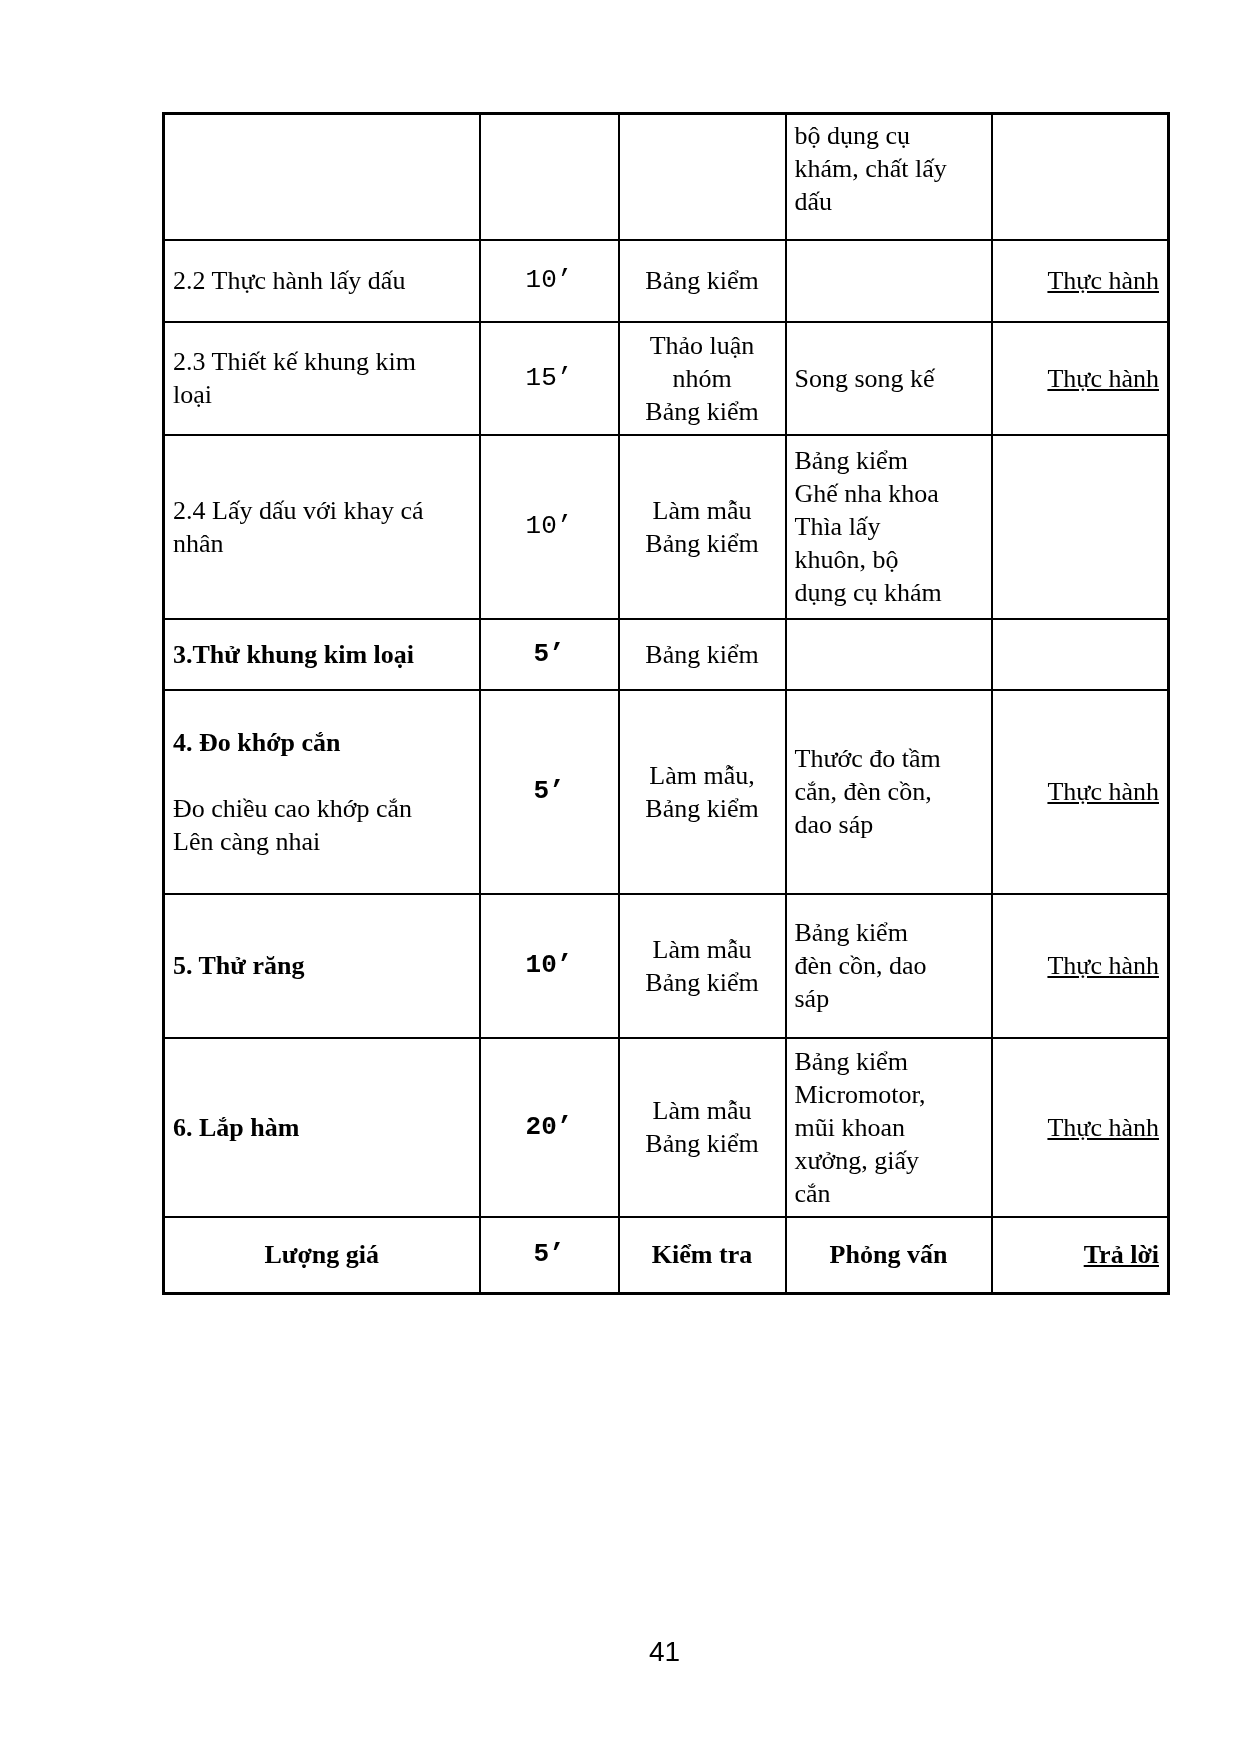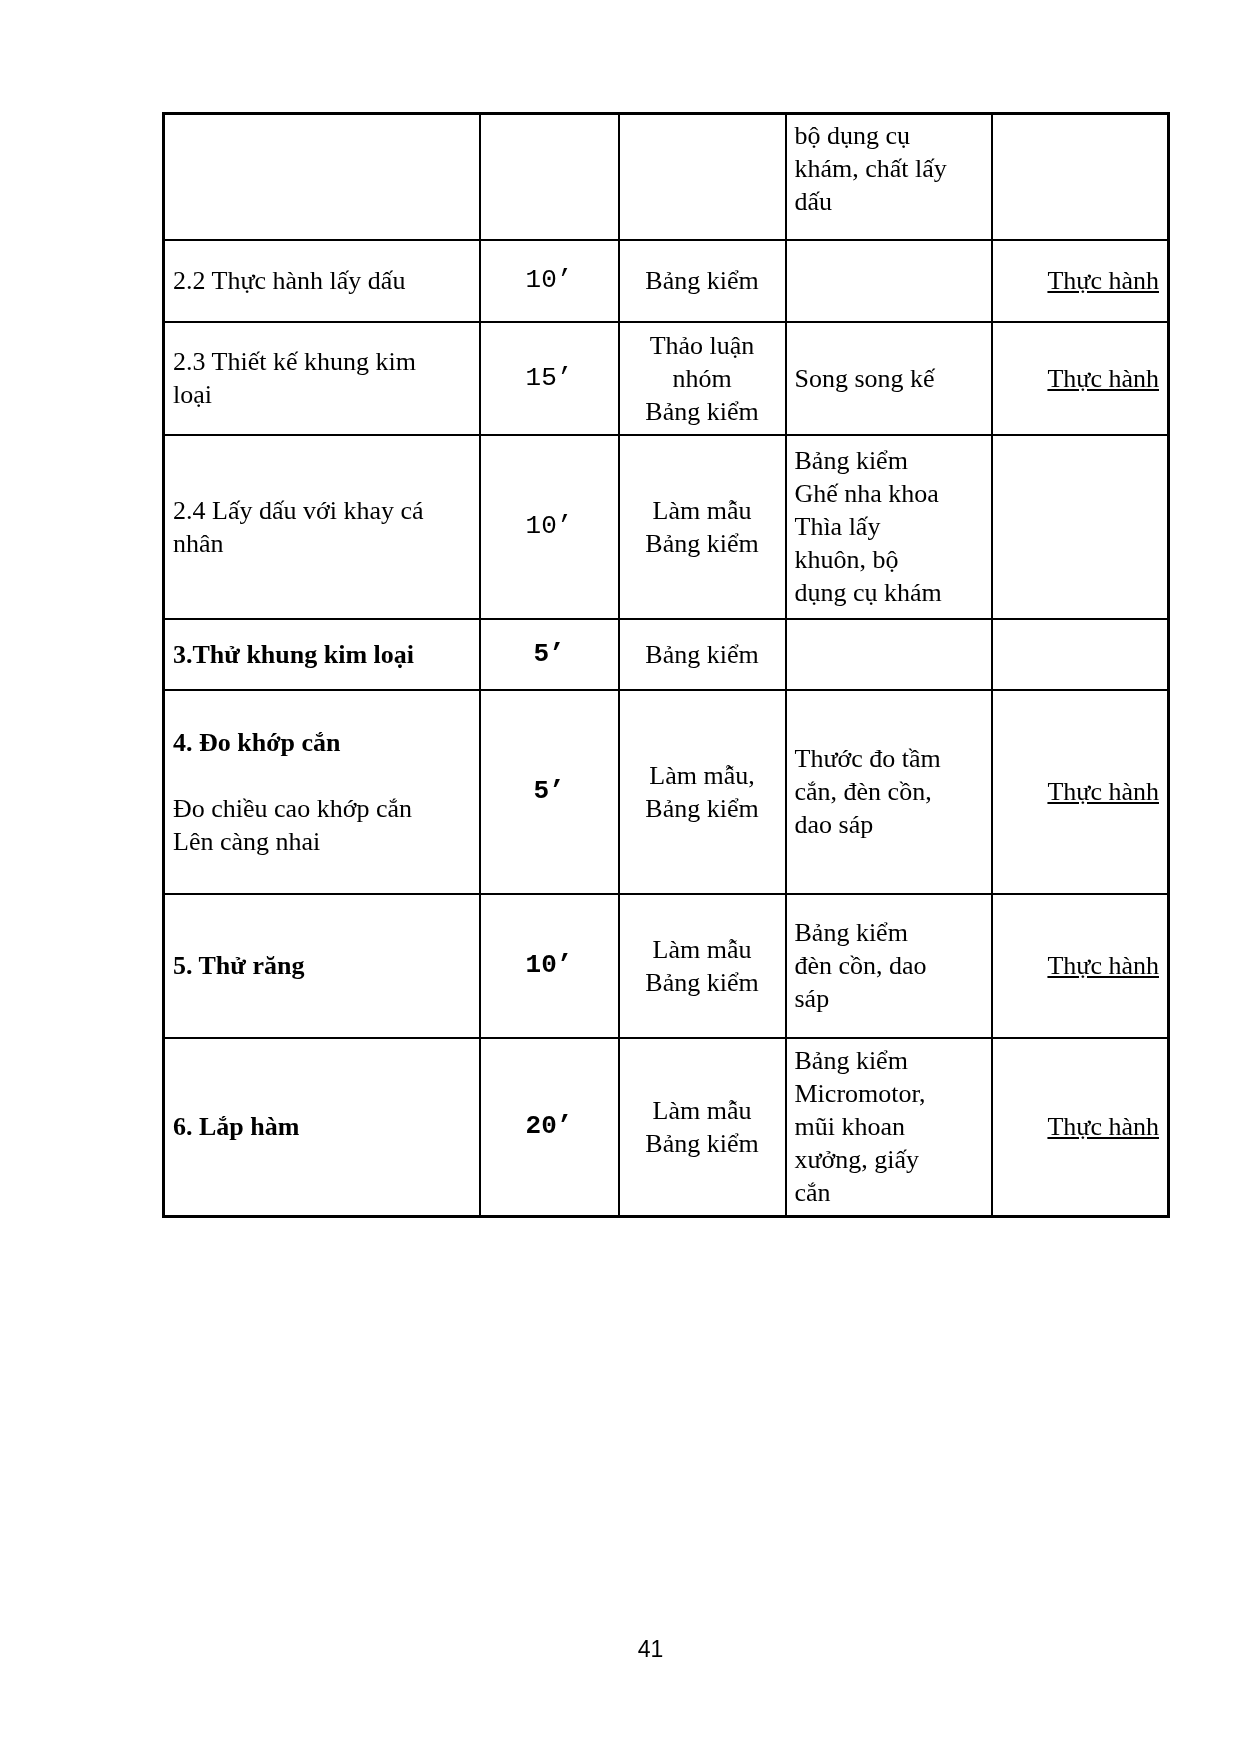--- a/index.html
+++ b/index.html
@@ -157,6 +157,13 @@
 cắn</td>
         <td class="c-learn">Thực hành</td>
       </tr>
+      <tr class="r9">
+        <td class="c-act b ctr">Lượng giá</td>
+        <td class="c-time b">5’</td>
+        <td class="c-method b ctr">Kiểm tra</td>
+        <td class="c-mat b ctr">Phỏng vấn</td>
+        <td class="c-learn b">Trả lời</td>
+      </tr>
     </tbody>
   </table>
 

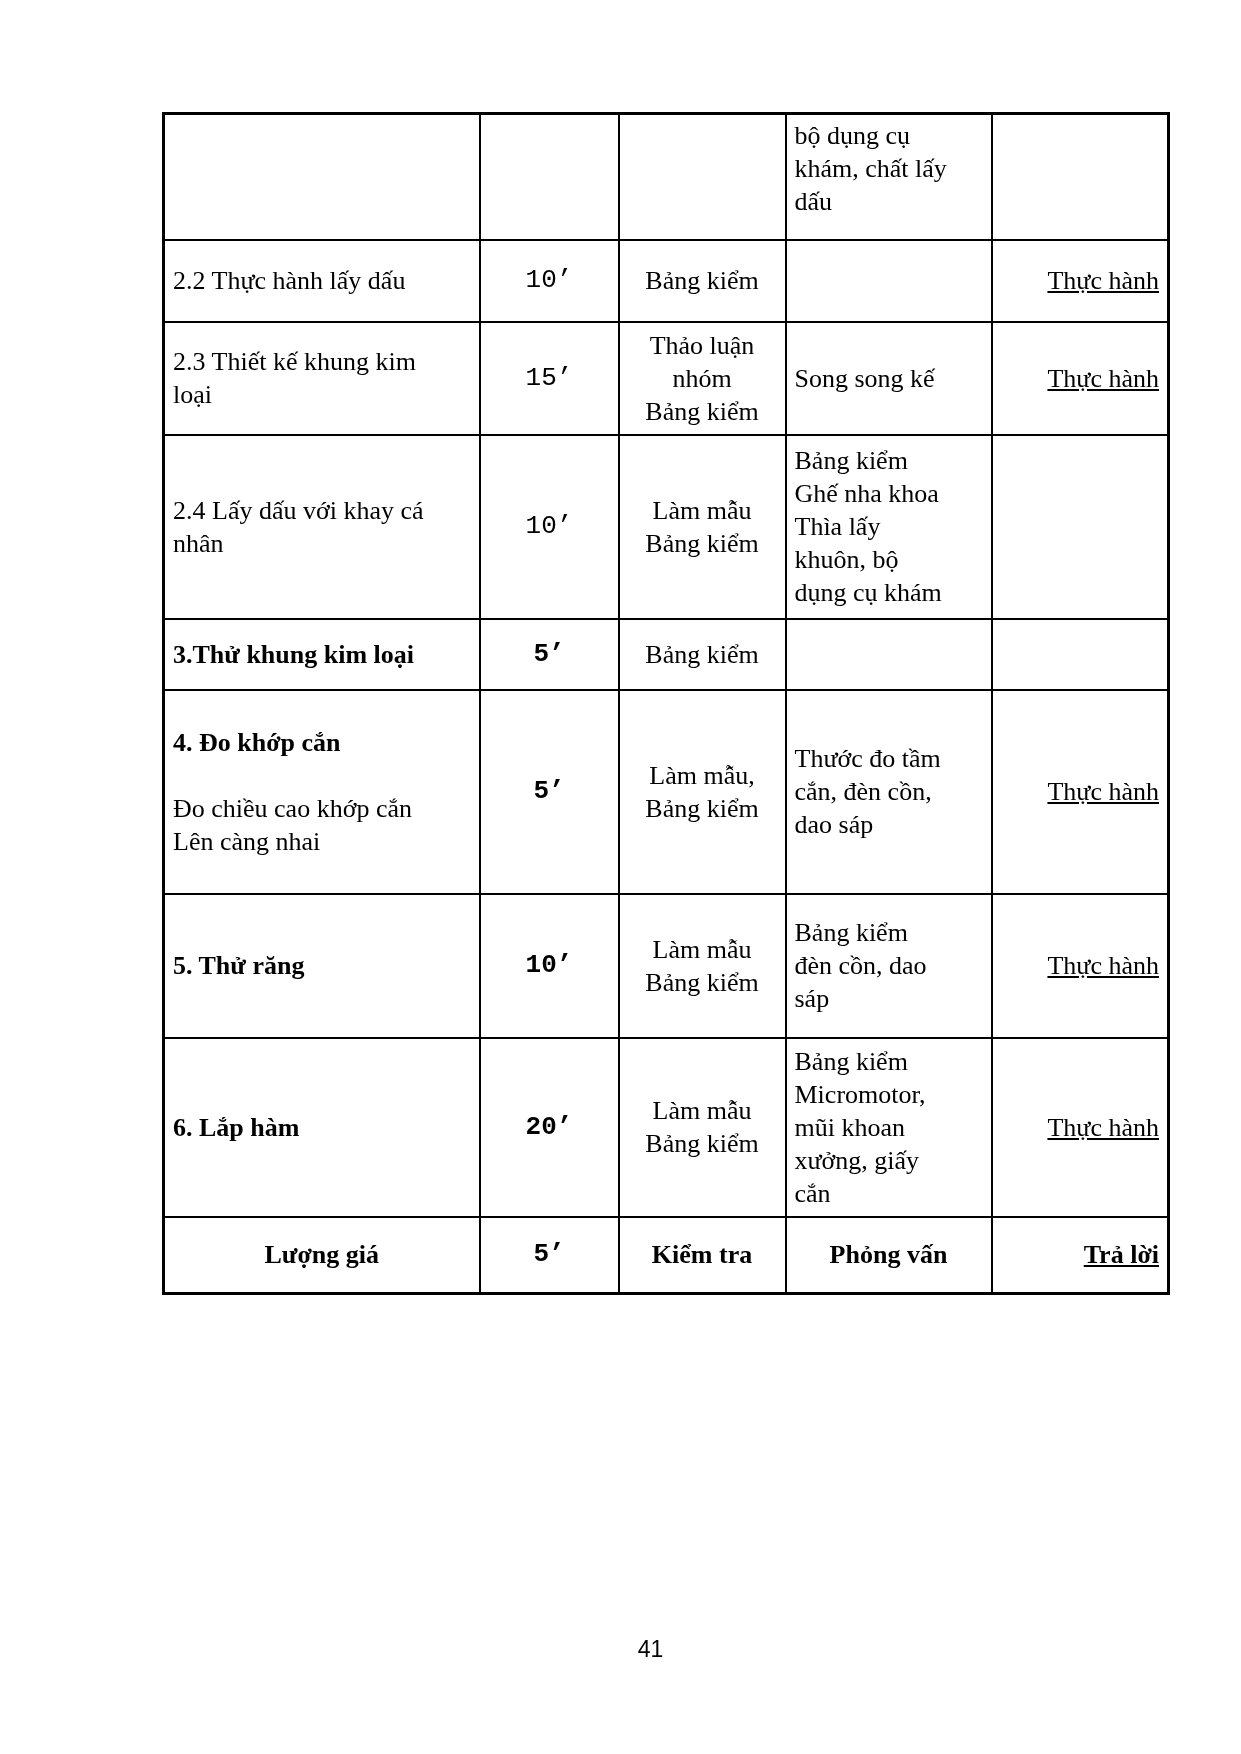--- a/index.html
+++ b/index.html
@@ -53,12 +53,12 @@
   tr.r9 { height: 77px; }
   .page-number {
     position: absolute;
-    left: 148px;
+    left: 162px;
     width: 1005px;
     top: 1636px;
     text-align: center;
     font-family: "Liberation Sans", "DejaVu Sans", sans-serif;
-    font-size: 23px;
+    font-size: 28px;
   }
 </style>
 </head>

